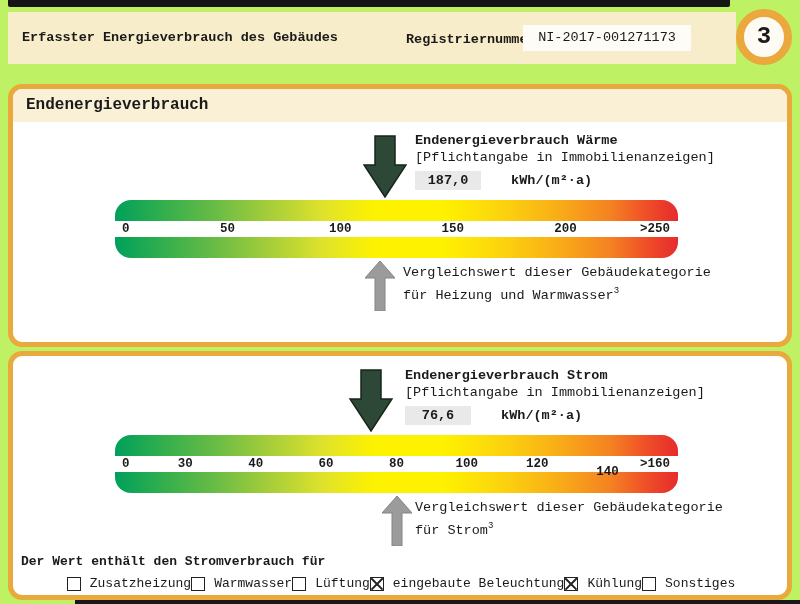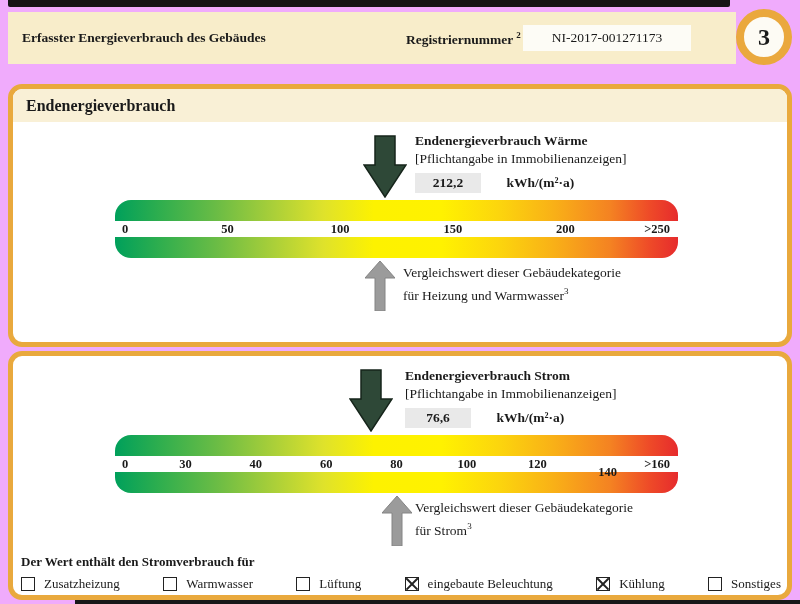--- a/index.html
+++ b/index.html
@@ -4,8 +4,8 @@
 <style>
   html,body { margin:0; padding:0; background:#ffffff; }
   .page {
-    position:relative; width:800px; height:604px; background:#f0abfc;
-    font-family:Liberation Serif, serif; color:#1a1a1a; overflow:hidden;
+    position:relative; width:800px; height:604px; background:#bef264;
+    font-family:Liberation Mono, monospace; color:#1a1a1a; overflow:hidden;
   }
   sup { font-size:9px; }
 

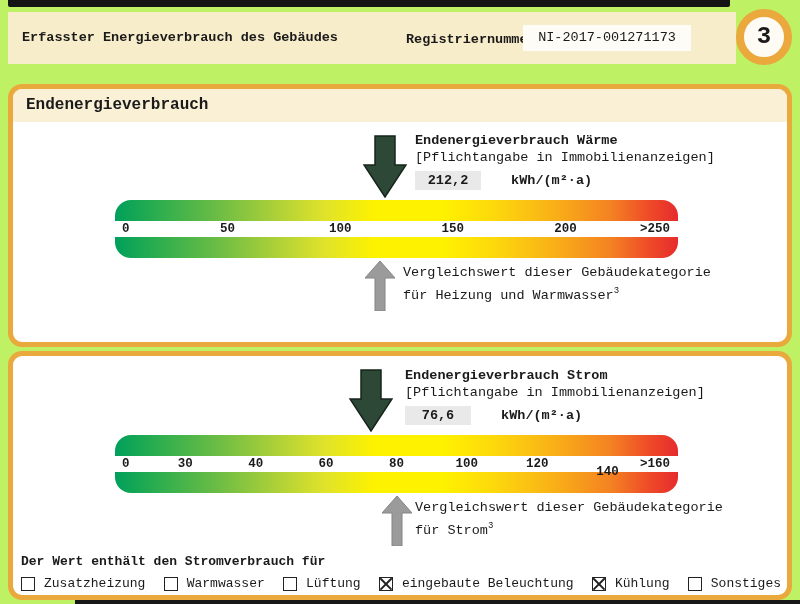--- a/index.html
+++ b/index.html
@@ -113,7 +113,7 @@
       <div class="chart-title">Endenergieverbrauch Wärme</div>
       <div class="chart-subtitle">[Pflichtangabe in Immobilienanzeigen]</div>
       <div class="value-row">
-        <span class="value-box">212,2</span>
+        <span class="value-box">187,0</span>
         <span class="unit">kWh/(m²·a)</span>
       </div>
     </div>

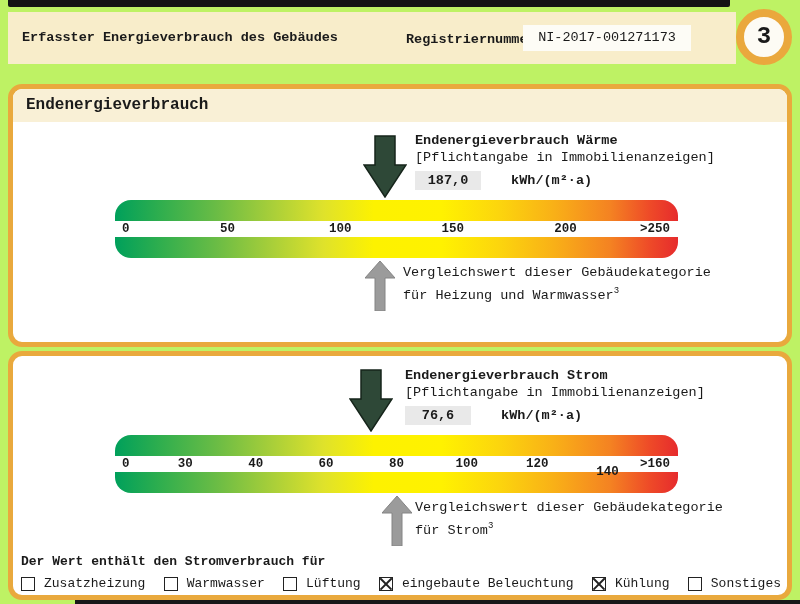--- a/index.html
+++ b/index.html
@@ -70,7 +70,7 @@
 
   .warmwasser-cb { position:absolute; left:8px; top:226px; }
   .footer-label { position:absolute; left:8px; top:198px; font-weight:bold; font-size:13px; }
-  .footer-row { position:absolute; left:8px; top:220px; width:760px; display:flex; justify-content:space-between; align-items:center; }
+  .footer-row { position:absolute; left:8px; top:220px; width:760px; display:flex; justify-content:center; align-items:center; }
 </style>
 </head>
 <body>

